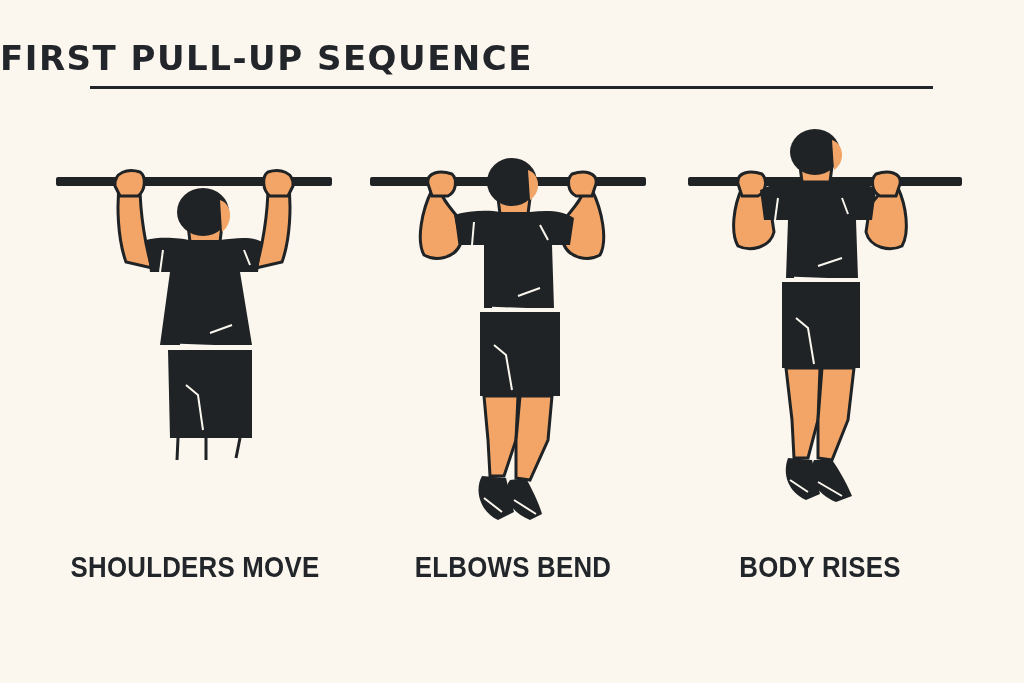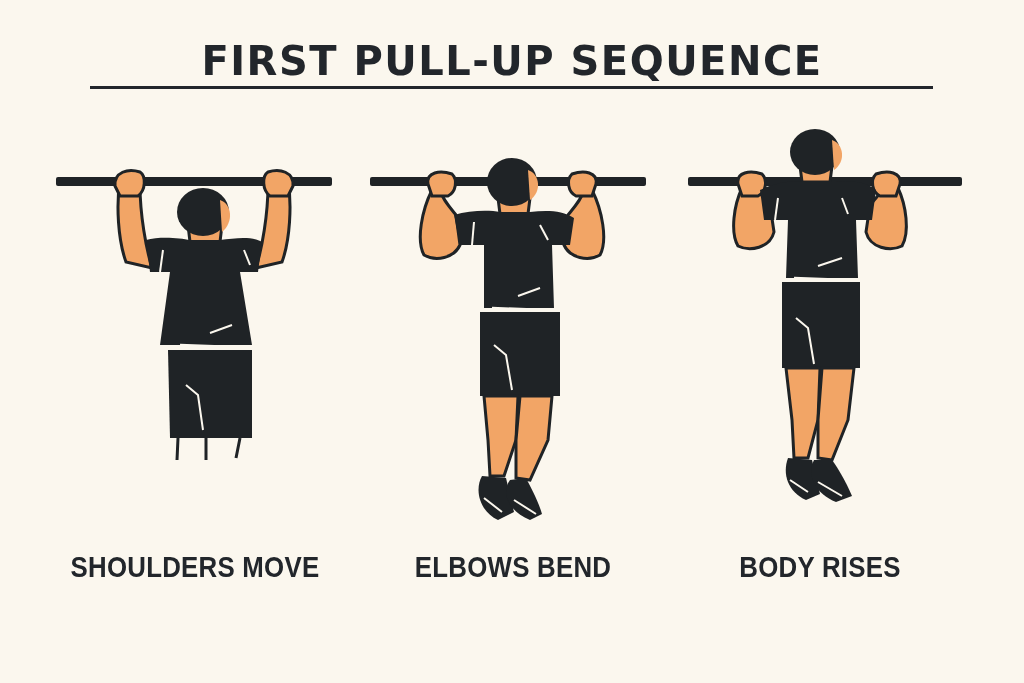--- a/index.html
+++ b/index.html
@@ -11,7 +11,7 @@
   }
   .title {
     position: absolute; left: 0; width: 1024px; top: 38px;
-    text-align: center; font-weight: bold; font-size: 40px;
+    text-align: left; font-weight: bold; font-size: 34px;
     letter-spacing: 1.5px; color: #22262b;
     font-family: "DejaVu Sans", sans-serif;
   }

